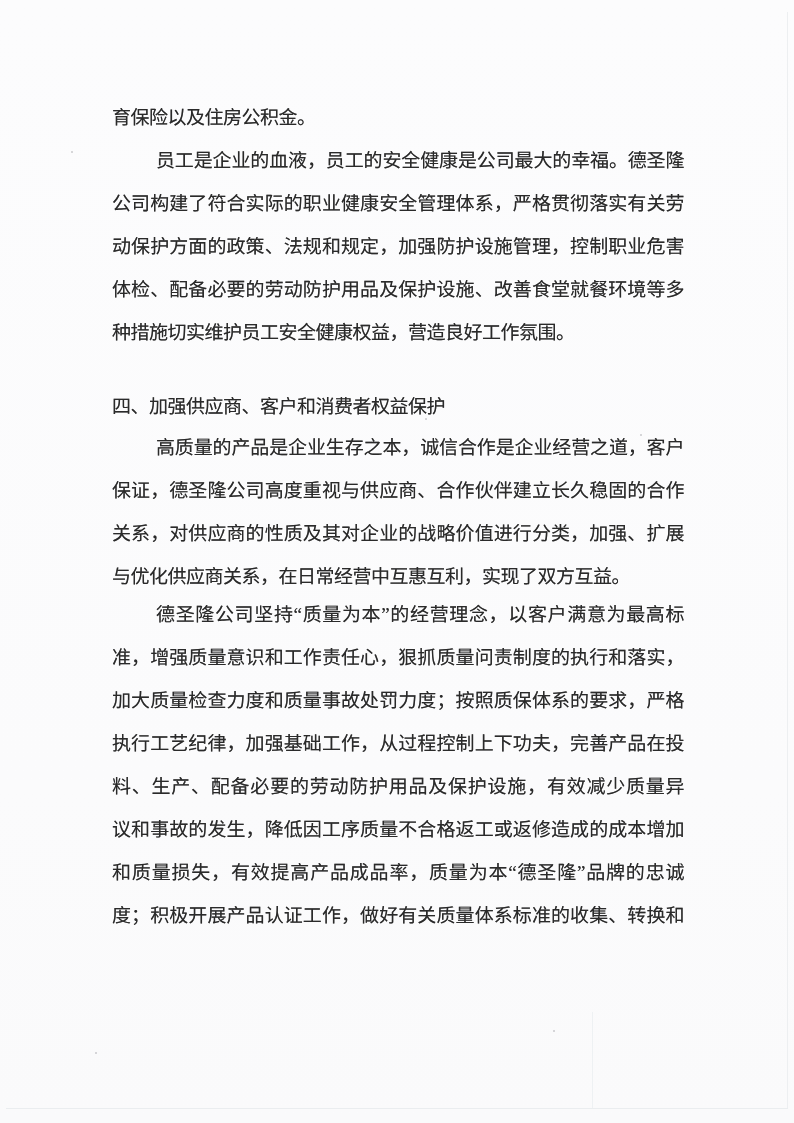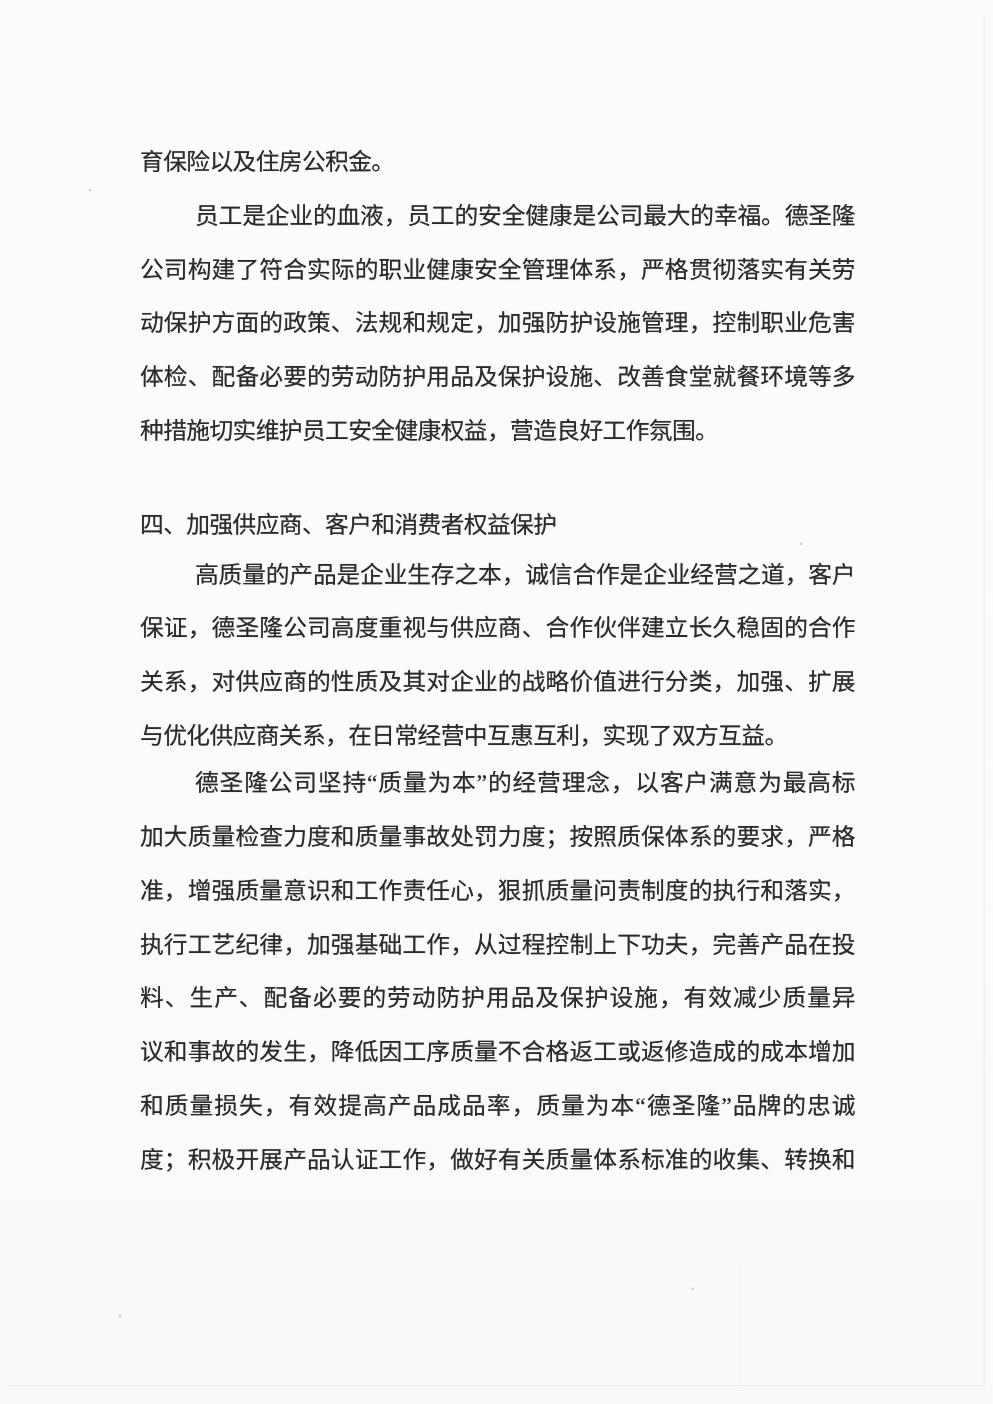--- a/index.html
+++ b/index.html
@@ -22,7 +22,7 @@
   .text-block {
     position: absolute;
     left: 112px;
-    top: 109px;
+    top: 96px;
     width: 572px;
     color: #2a2a2a;
     font-size: 19px;

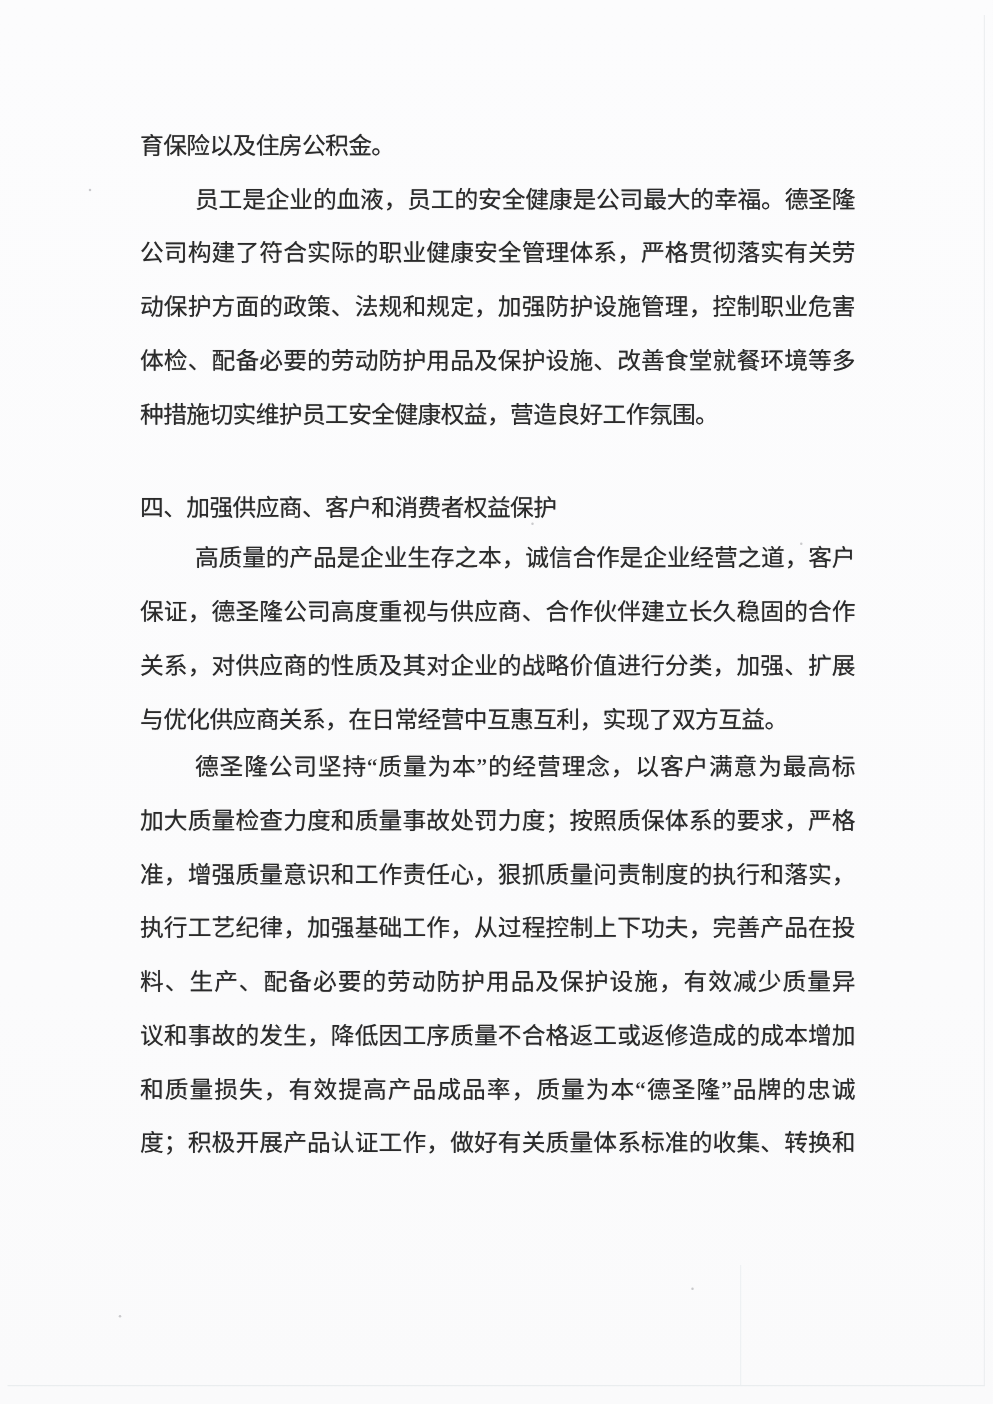--- a/index.html
+++ b/index.html
@@ -98,8 +98,8 @@
     <div class="line para-end">与优化供应商关系，在日常经营中互惠互利，实现了双方互益。</div>
 
     <div class="line indent sec-start-d">德圣隆公司坚持“质量为本”的经营理念，以客户满意为最高标</div>
+    <div class="line">准，增强质量意识和工作责任心，狠抓质量问责制度的执行和落实，</div>
     <div class="line">加大质量检查力度和质量事故处罚力度；按照质保体系的要求，严格</div>
-    <div class="line">准，增强质量意识和工作责任心，狠抓质量问责制度的执行和落实，</div>
     <div class="line">执行工艺纪律，加强基础工作，从过程控制上下功夫，完善产品在投</div>
     <div class="line">料、生产、配备必要的劳动防护用品及保护设施，有效减少质量异</div>
     <div class="line">议和事故的发生，降低因工序质量不合格返工或返修造成的成本增加</div>

